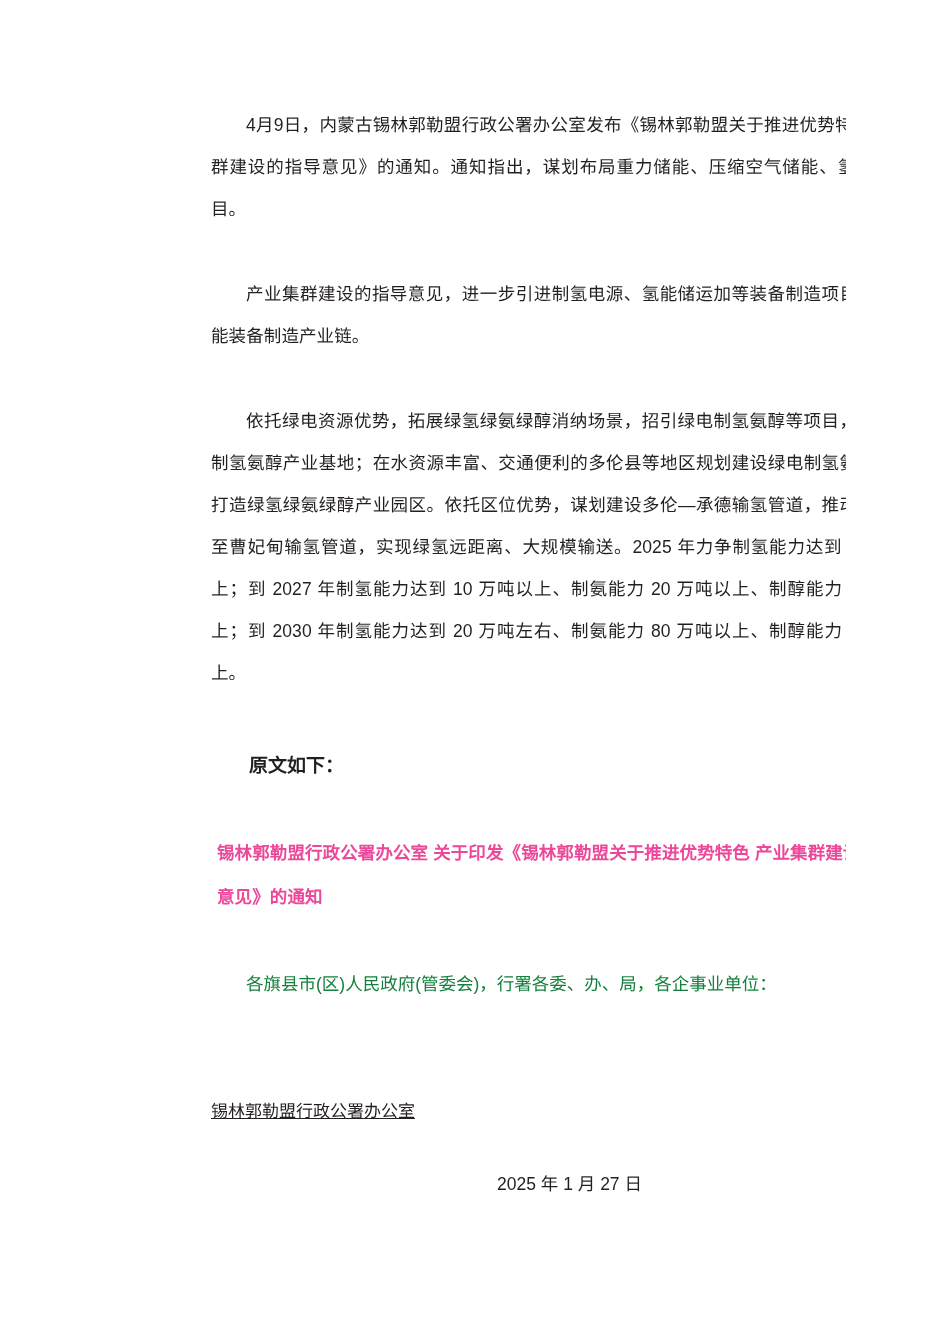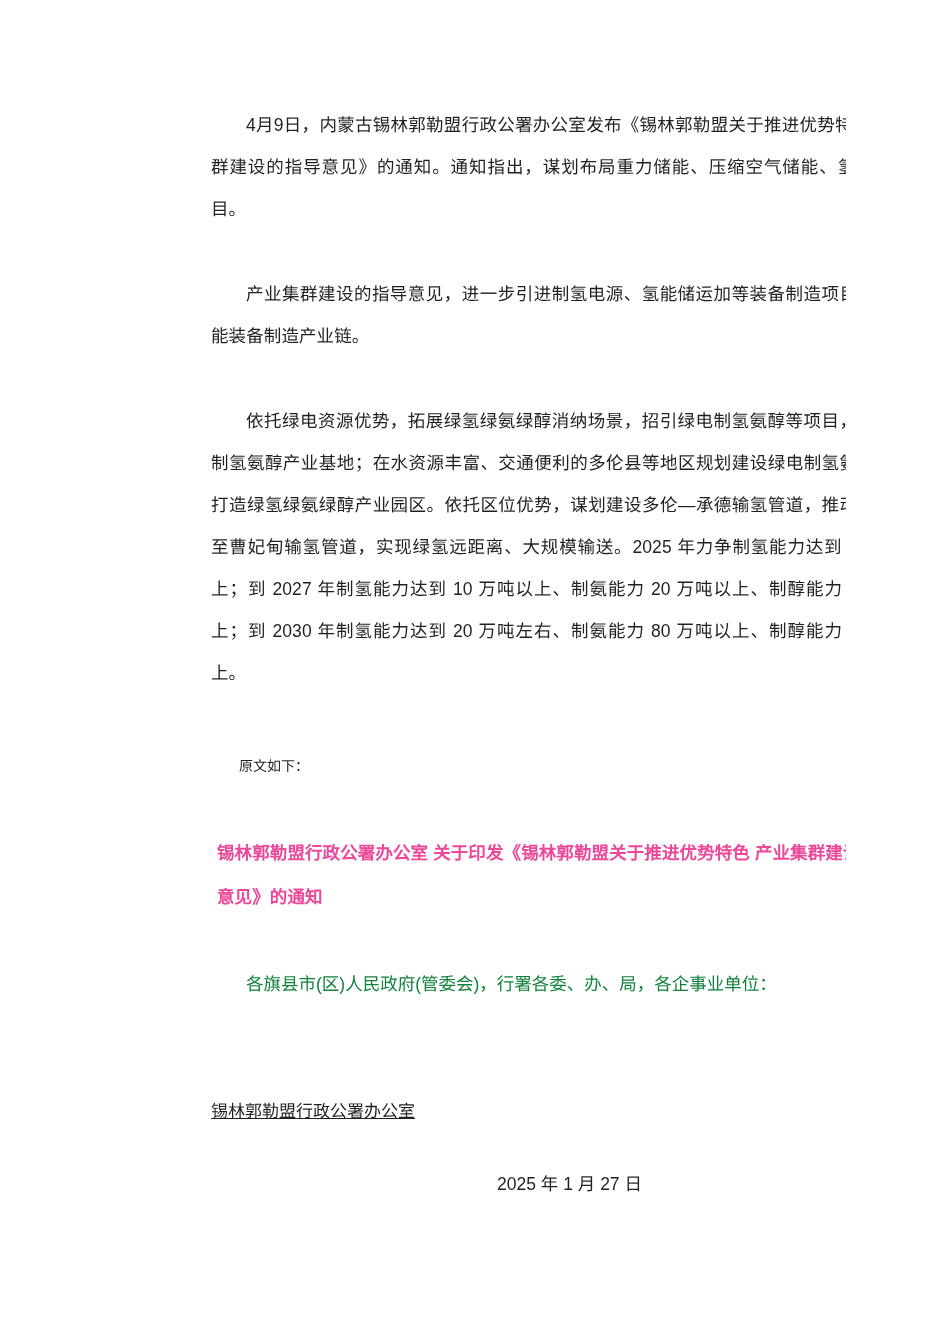--- a/index.html
+++ b/index.html
@@ -47,9 +47,9 @@
 
   
   .lead-in {
-    font-size: 14px;
+    font-size: 19px;
     line-height: 42px;
-    font-weight: normal;
+    font-weight: bold;
     text-indent: 2em;
     margin: 0;
     color: #231f20;

